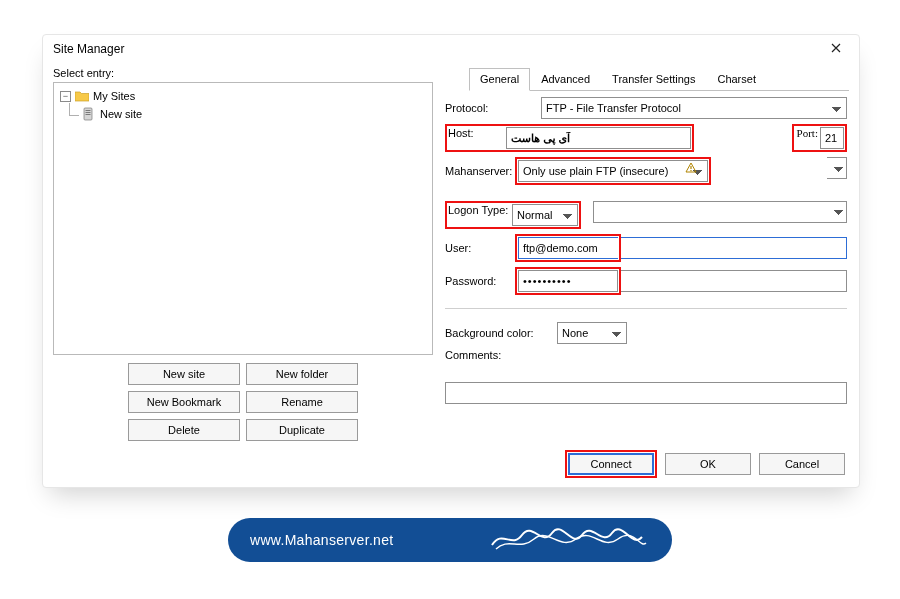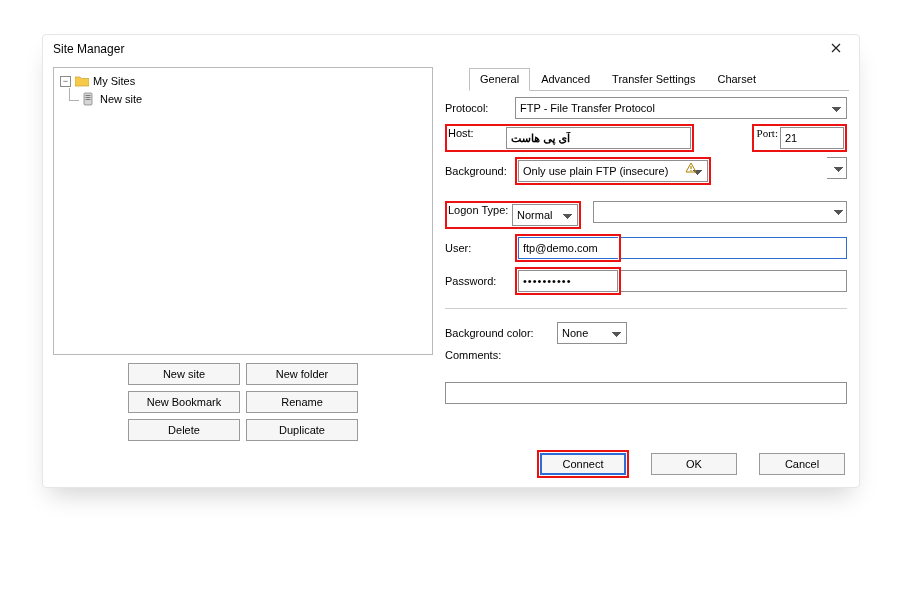--- a/index.html
+++ b/index.html
@@ -88,6 +88,7 @@
   <div class="content">
 
     <div class="left">
+      <div class="label">Select entry:</div>
       <div class="treebox">
         <div class="tree-row">
           <span class="minus">−</span>

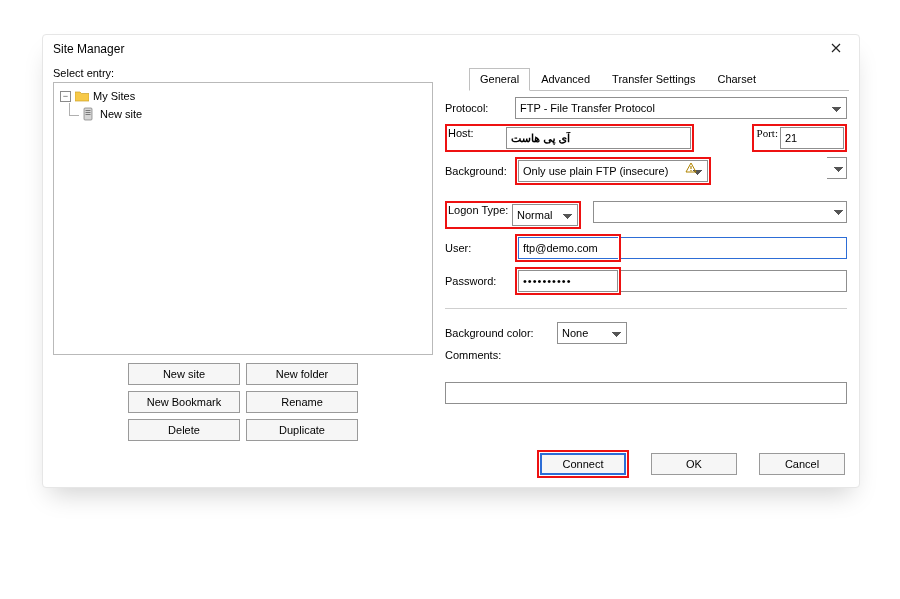--- a/index.html
+++ b/index.html
@@ -43,7 +43,7 @@
     height: 22px; border: 1px solid #8f8f8f; background: #fff; font-family: inherit; font-size: 11px; padding: 0 4px;
   }
   select.field { appearance: none; -webkit-appearance: none; background-image: linear-gradient(45deg, transparent 46%, #555 46%), linear-gradient(-45deg, transparent 46%, #555 46%); background-position: right 9px top 9px, right 5px top 9px; background-size: 5px 5px, 5px 5px; background-repeat: no-repeat; padding-right: 20px; }
-  .field.flex { flex: 1; }
+  .field.flex { flex: 1; margin-left: 26px; }
   .user-field { border: 1px solid #2d6dd6; }
   .hl { border: 2px solid #e11; padding: 1px; display: inline-flex; }
   .hl > * { border-width: 1px; }

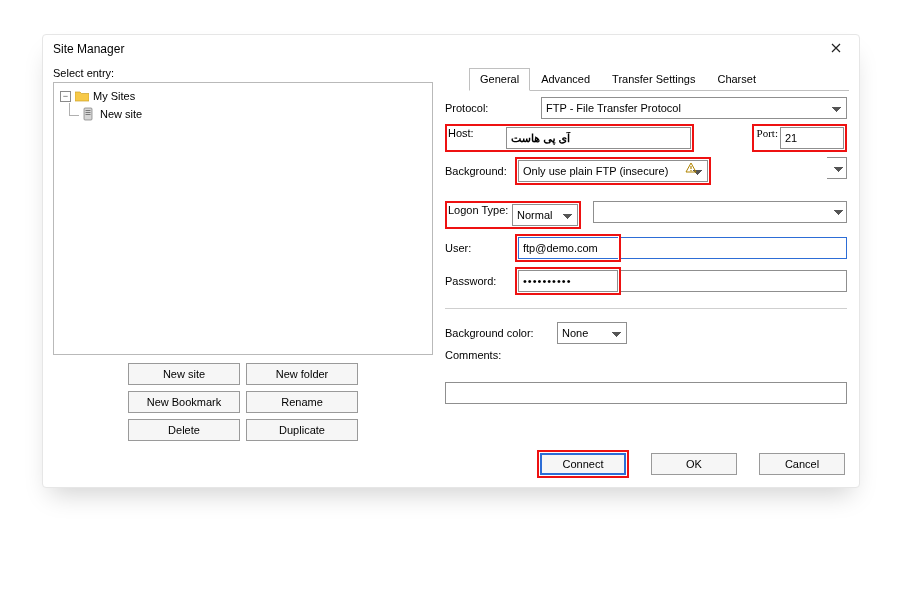--- a/index.html
+++ b/index.html
@@ -145,7 +145,7 @@
           <span style="flex:1"></span>
           <span class="hl">
             <label style="width:auto; padding:0 2px;font-family:Liberation Serif, serif;">Port:</label>
-            <input class="field" style="width: 64px;" value="21">
+            <input class="field" style="width: 24px;" value="21">
           </span>
         </div>
 

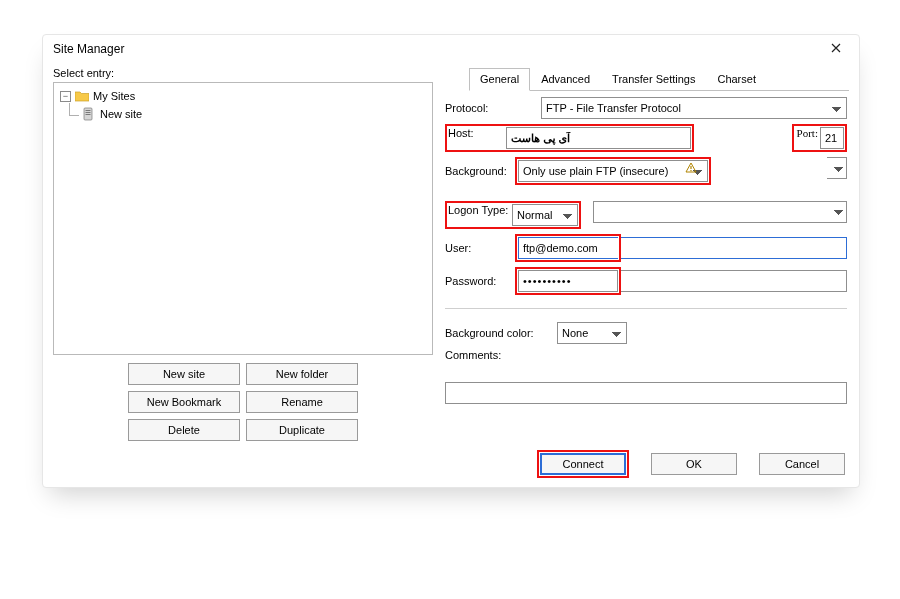--- a/index.html
+++ b/index.html
@@ -150,7 +150,7 @@
         </div>
 
         <div class="row">
-          <label>Background:</label>
+          <label>Mahanserver:</label>
           <span class="hl" style="flex:0 0 auto;">
             <select class="field" style="width:190px">
               <option>Only use plain FTP (insecure)</option>

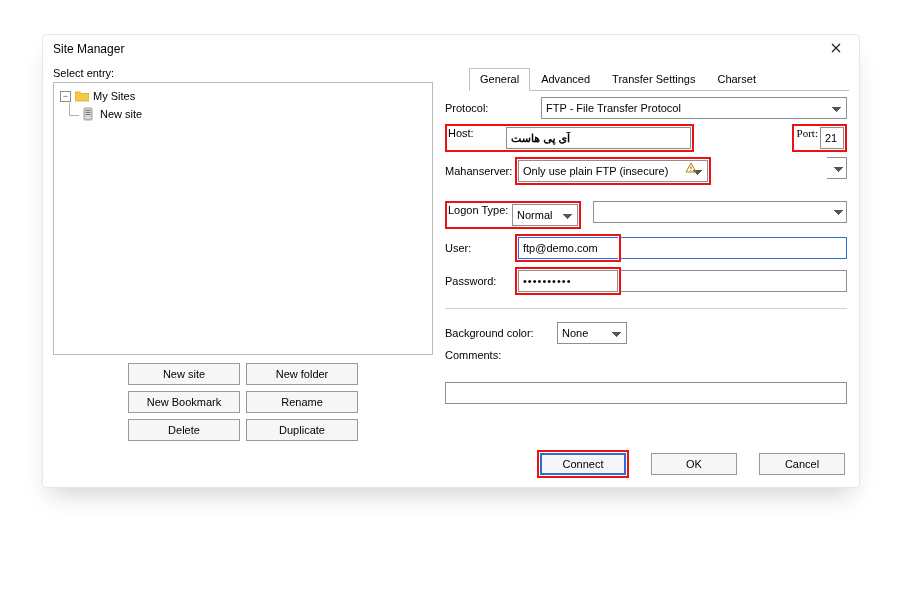--- a/index.html
+++ b/index.html
@@ -54,7 +54,7 @@
   .bg-row label { width: 106px; }
   .select-small { width: 70px; }
 
-  .footer { height: 38px; border-top: none; display: flex; justify-content: flex-end; align-items: center; gap: 22px; padding: 0 14px 8px 0; text-align: center; }
+  .footer { height: 38px; border-top: none; display: flex; justify-content: flex-end; align-items: center; gap: 8px; padding: 0 14px 8px 0; text-align: center; }
   .footer .btn { width: 86px; }
   .footer .hl .btn { border: 2px solid #2d6dd6; }
 

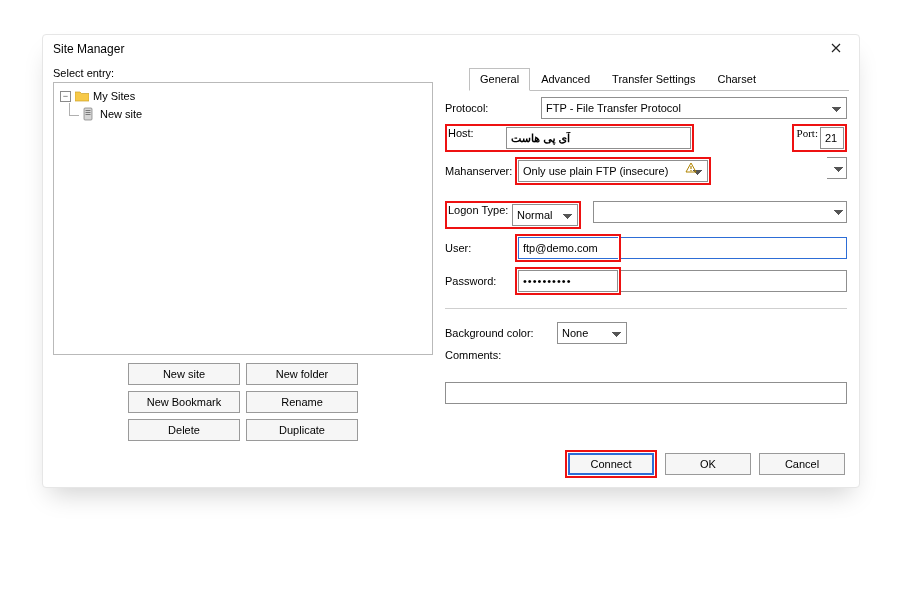--- a/index.html
+++ b/index.html
@@ -223,7 +223,16 @@
   </div>
 </div>
 
-
+<div class="banner">
+  <span class="url">www.Mahanserver.net</span>
+  <span class="logo">
+    <svg viewBox="0 0 160 26">
+          <path d="M2 18 C 12 2, 22 22, 32 8 S 52 20, 62 6 S 82 22, 92 8 S 112 20, 122 6 S 142 22, 152 10" stroke="#fff" stroke-width="2" fill="none"></path>
+          <path d="M6 22 C 18 10, 30 24, 44 12 S 70 24, 86 12 S 112 24, 128 12 S 150 22, 156 16" stroke="#fff" stroke-width="1.4" fill="none"></path>
+        </svg>
+  </span>
 </div>
 
+</div>
+
 </body></html>

